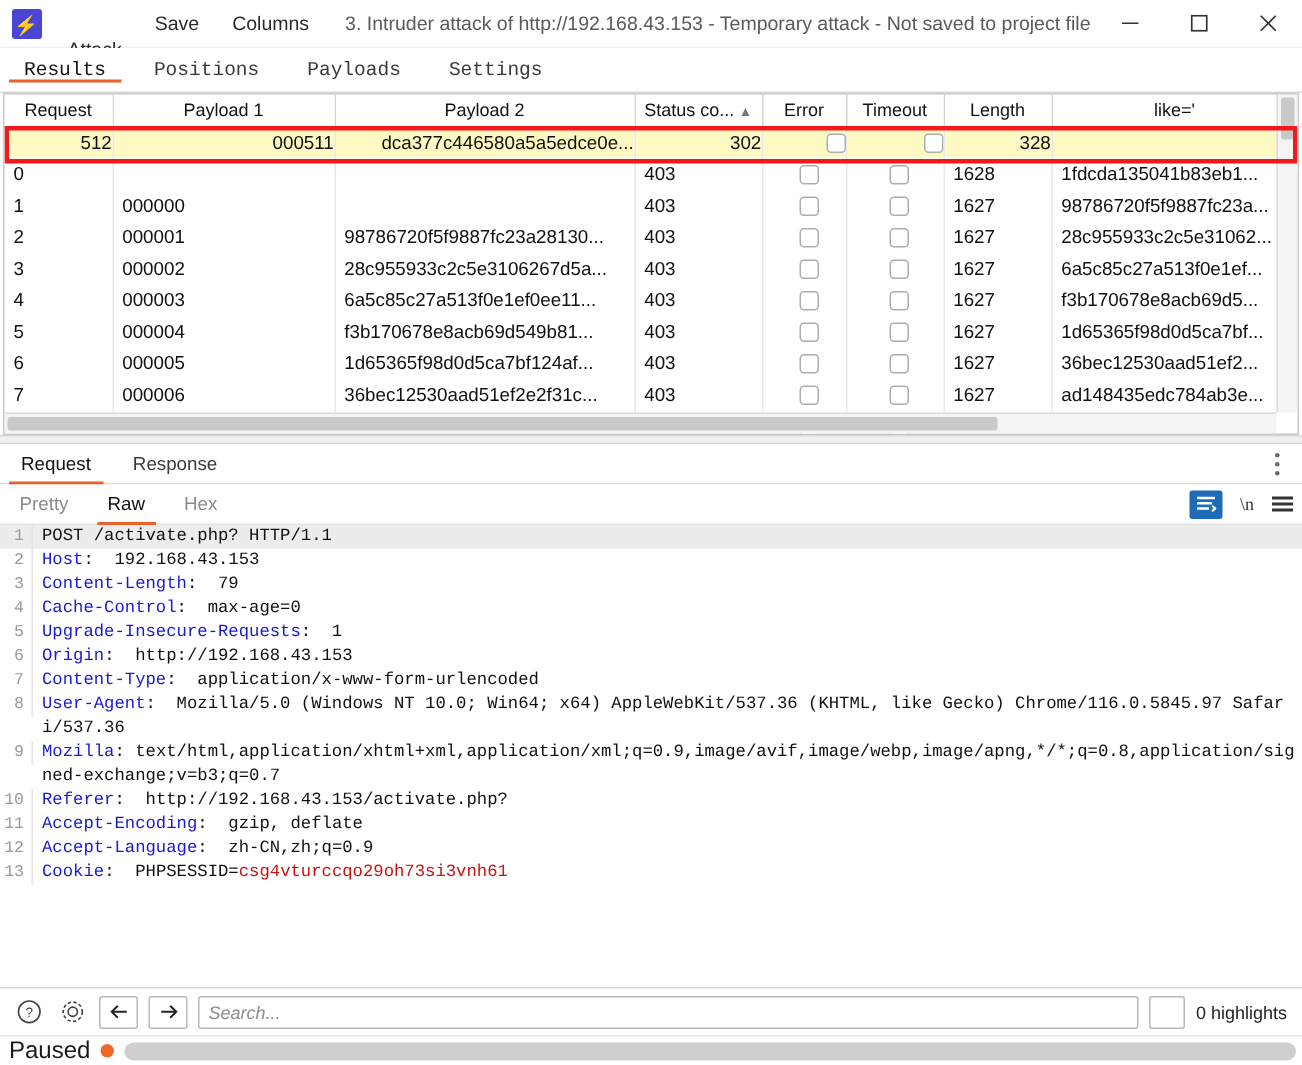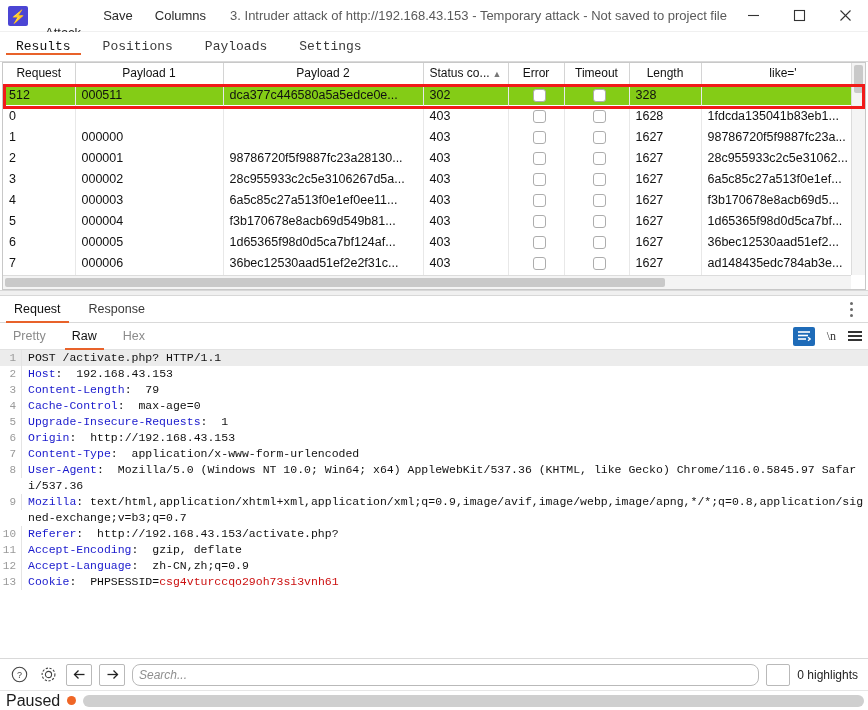--- a/index.html
+++ b/index.html
@@ -92,7 +92,7 @@
     border-right: 1px solid #e8e8e8; padding: 0 0 0 6px;
     white-space: nowrap; overflow: hidden; text-overflow: clip;
   }
-  table.results tr.sel td { background: #84cc16; }
+  table.results tr.sel td { background: #fef9c3; text-align: right; }
   .cb {
     width: 13px; height: 13px; border: 1px solid #adadad; border-radius: 3px;
     background: #fff; display: inline-block; vertical-align: middle;

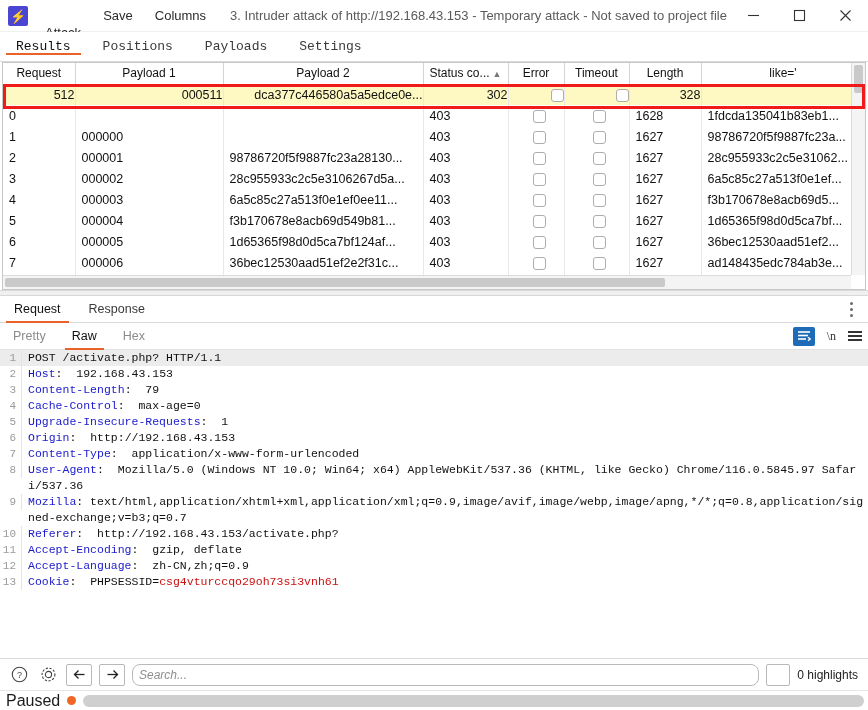--- a/index.html
+++ b/index.html
@@ -184,7 +184,7 @@
     font-size: 13px; color: #222;
   }
   .searchbox {
-    flex: 1; height: 22px; border: 1px solid #b9b9b9; border-radius: 8px;
+    flex: 1; height: 22px; border: 1px solid #b9b9b9; border-radius: 2px;
     background: #fff; padding: 0 6px; font-size: 12px; color: #222;
     font-family: "Liberation Sans", sans-serif; font-style: italic;
   }

